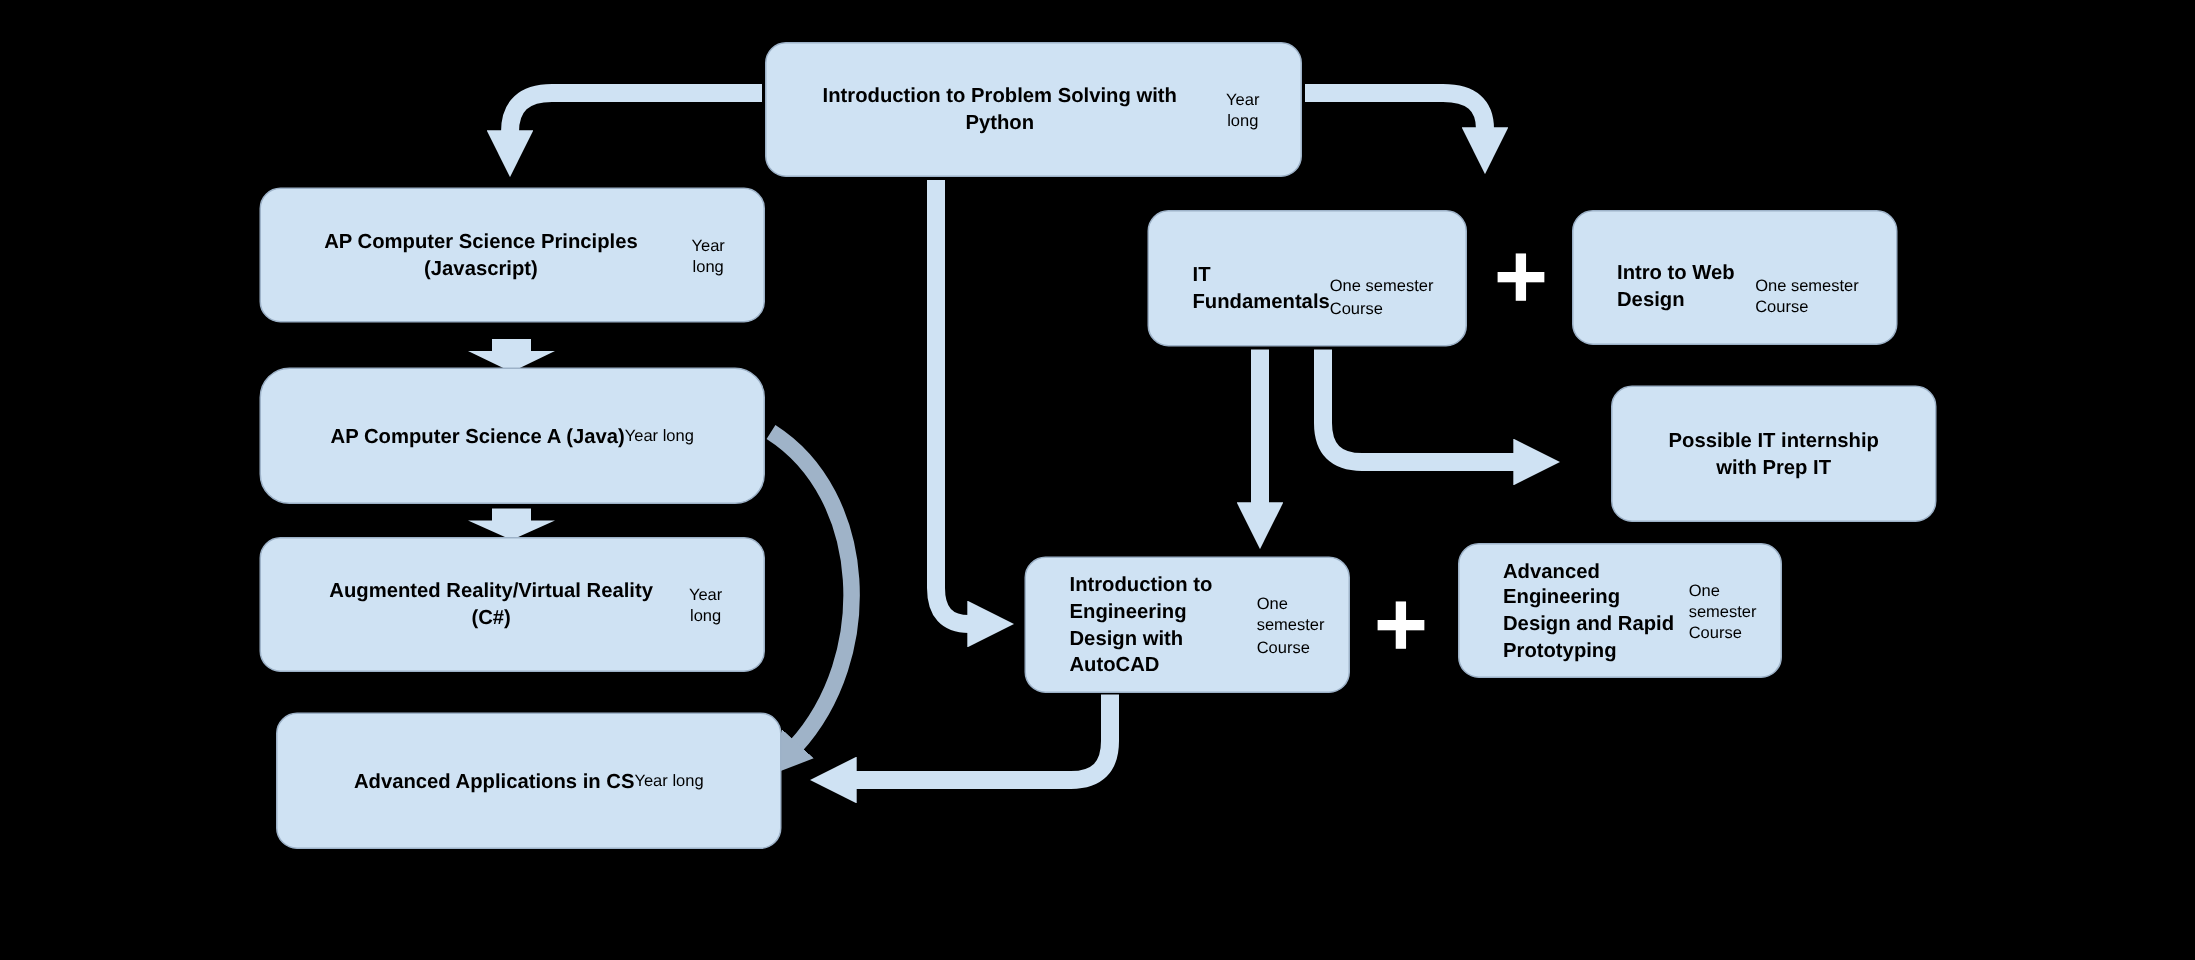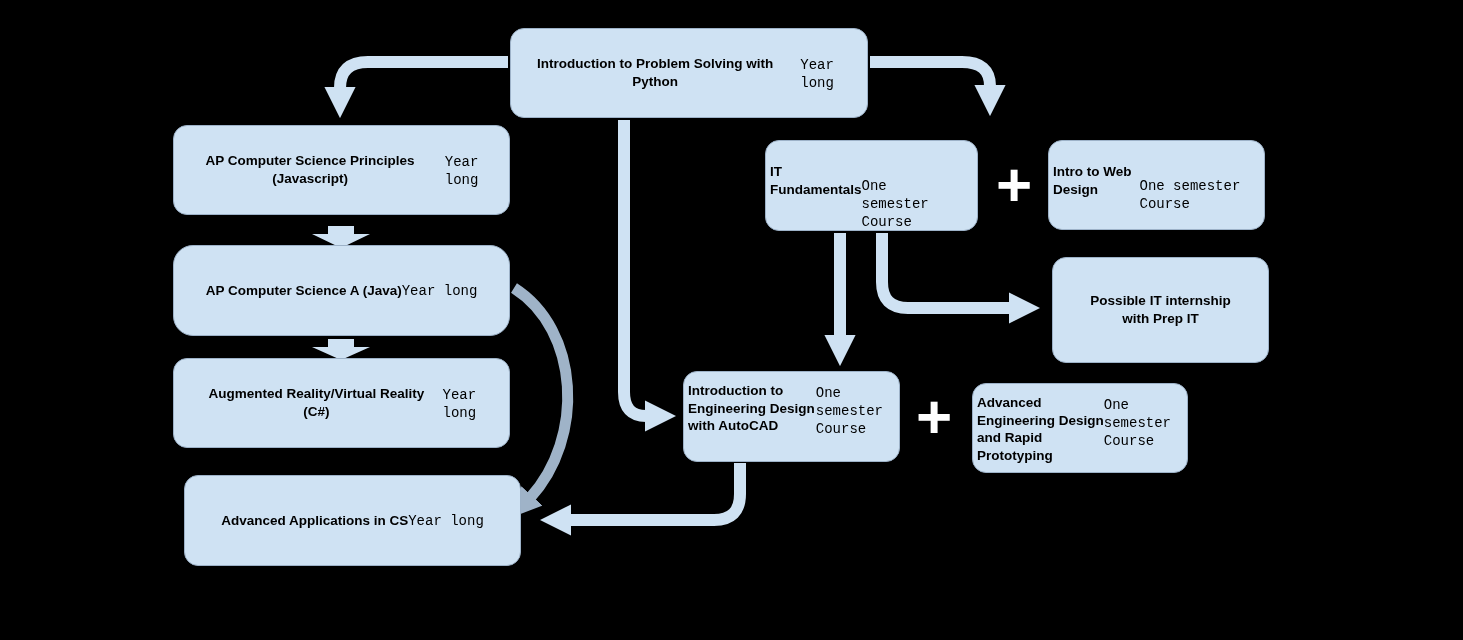--- a/index.html
+++ b/index.html
@@ -25,7 +25,7 @@
     padding:10px 16px;
   }
   .node-title{font-weight:bold;font-size:13.5px;line-height:1.3;}
-  .node-sub{font-size:14px;line-height:1.3;margin-top:2px;font-family:Liberation Mono, monospace;}
+  .node-sub{font-size:11px;line-height:1.3;margin-top:2px;}
   .node-sub:empty{display:none;}
   .node.left{align-items:flex-start;text-align:left;padding-left:4px;padding-right:16px;}
   .node.topgap{justify-content:flex-start;padding-top:22px;}

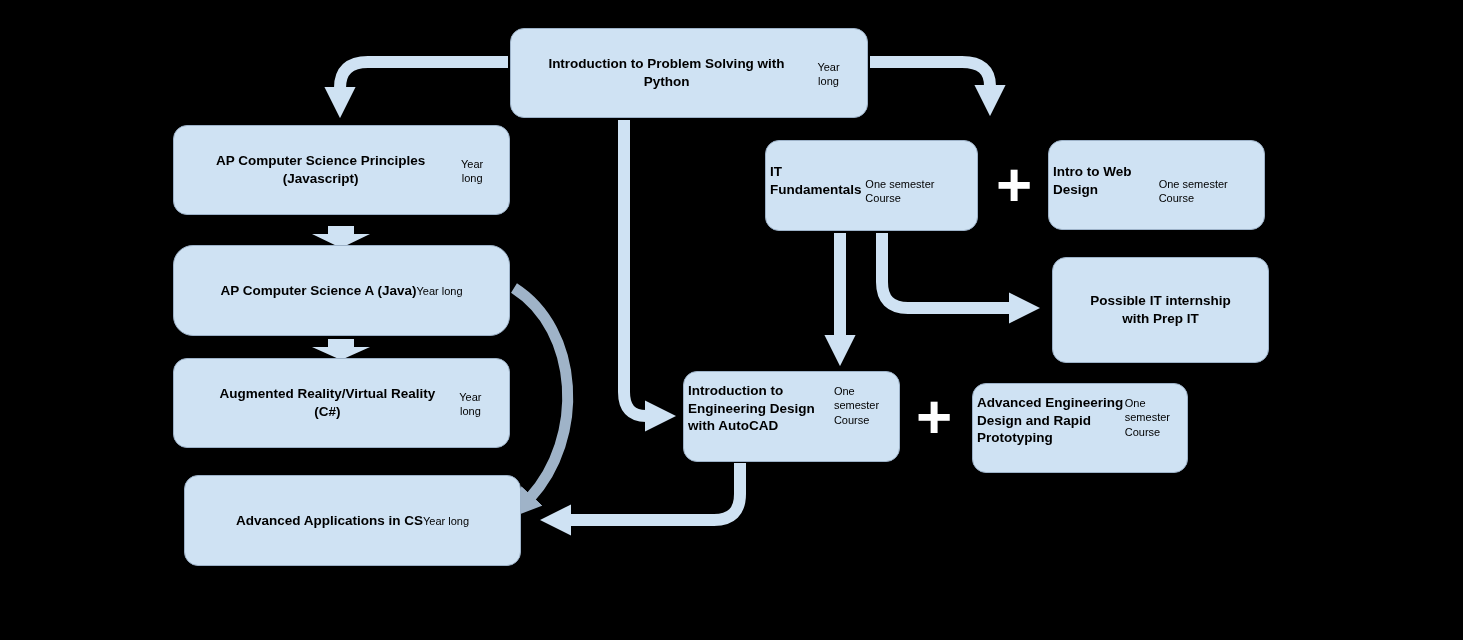--- a/index.html
+++ b/index.html
@@ -27,7 +27,7 @@
   .node-title{font-weight:bold;font-size:13.5px;line-height:1.3;}
   .node-sub{font-size:11px;line-height:1.3;margin-top:2px;}
   .node-sub:empty{display:none;}
-  .node.left{align-items:flex-start;text-align:left;padding-left:4px;padding-right:16px;}
+  .node.left{align-items:center;text-align:left;padding-left:29px;padding-right:16px;}
   .node.topgap{justify-content:flex-start;padding-top:22px;}
   .node.topgap .node-sub{margin-top:14px;}
   .plus{

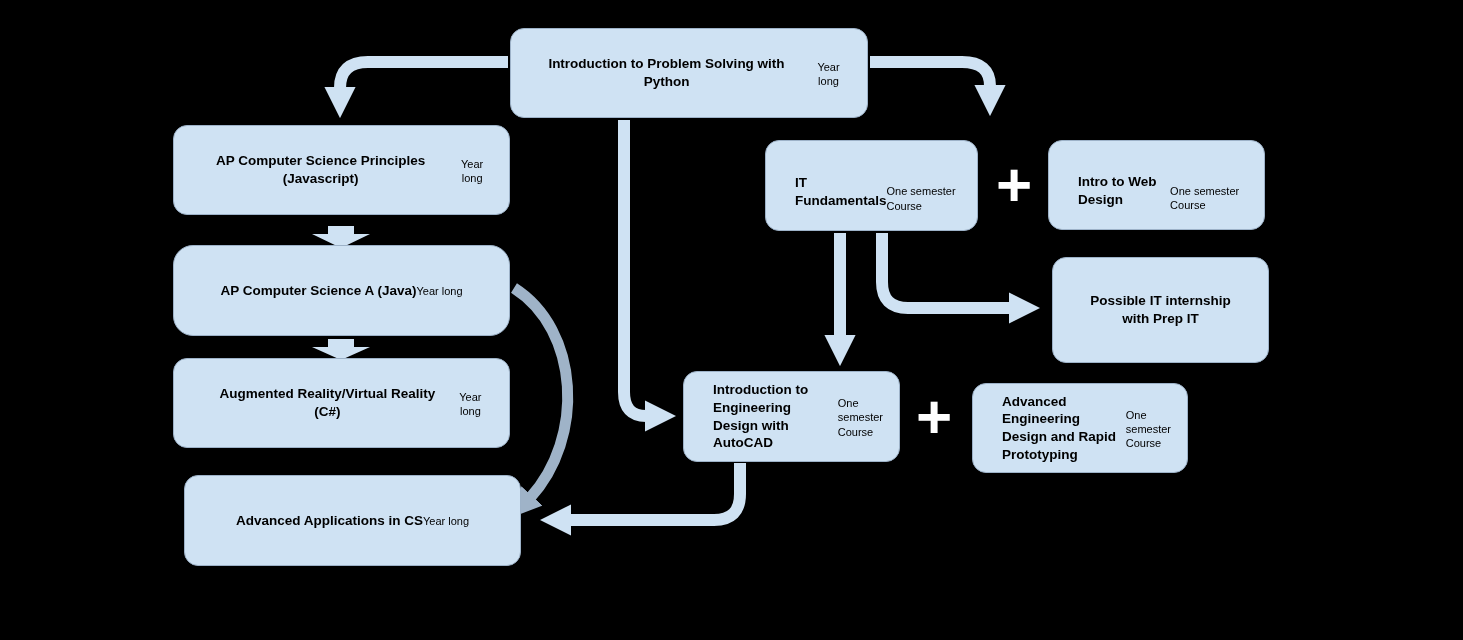--- a/index.html
+++ b/index.html
@@ -106,7 +106,7 @@
     <div class="node-sub">One semester Course</div>
   </div>
 
-  <div class="node" style="left:1052px;top:257px;width:217px;height:106px;">
+  <div class="node" style="left:1074px;top:257px;width:217px;height:91px;">
     <div class="node-title" style="max-width:170px;">Possible IT internship with Prep IT</div>
 
   </div>

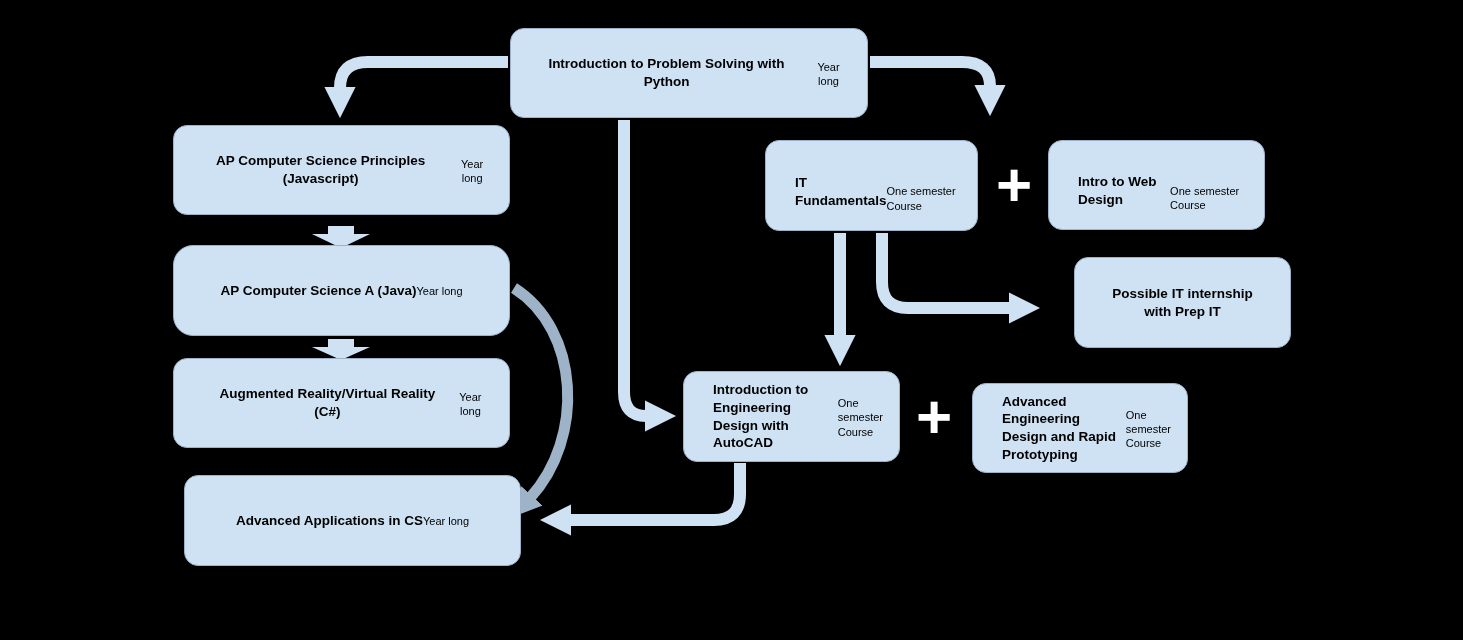--- a/index.html
+++ b/index.html
@@ -116,7 +116,7 @@
     <div class="node-sub">One semester Course</div>
   </div>
 
-  <div class="node left" style="left:972px;top:383px;width:216px;height:90px;">
+  <div class="node left" style="left:972px;top:362px;width:216px;height:90px;">
     <div class="node-title">Advanced Engineering Design and Rapid Prototyping</div>
     <div class="node-sub">One semester Course</div>
   </div>

